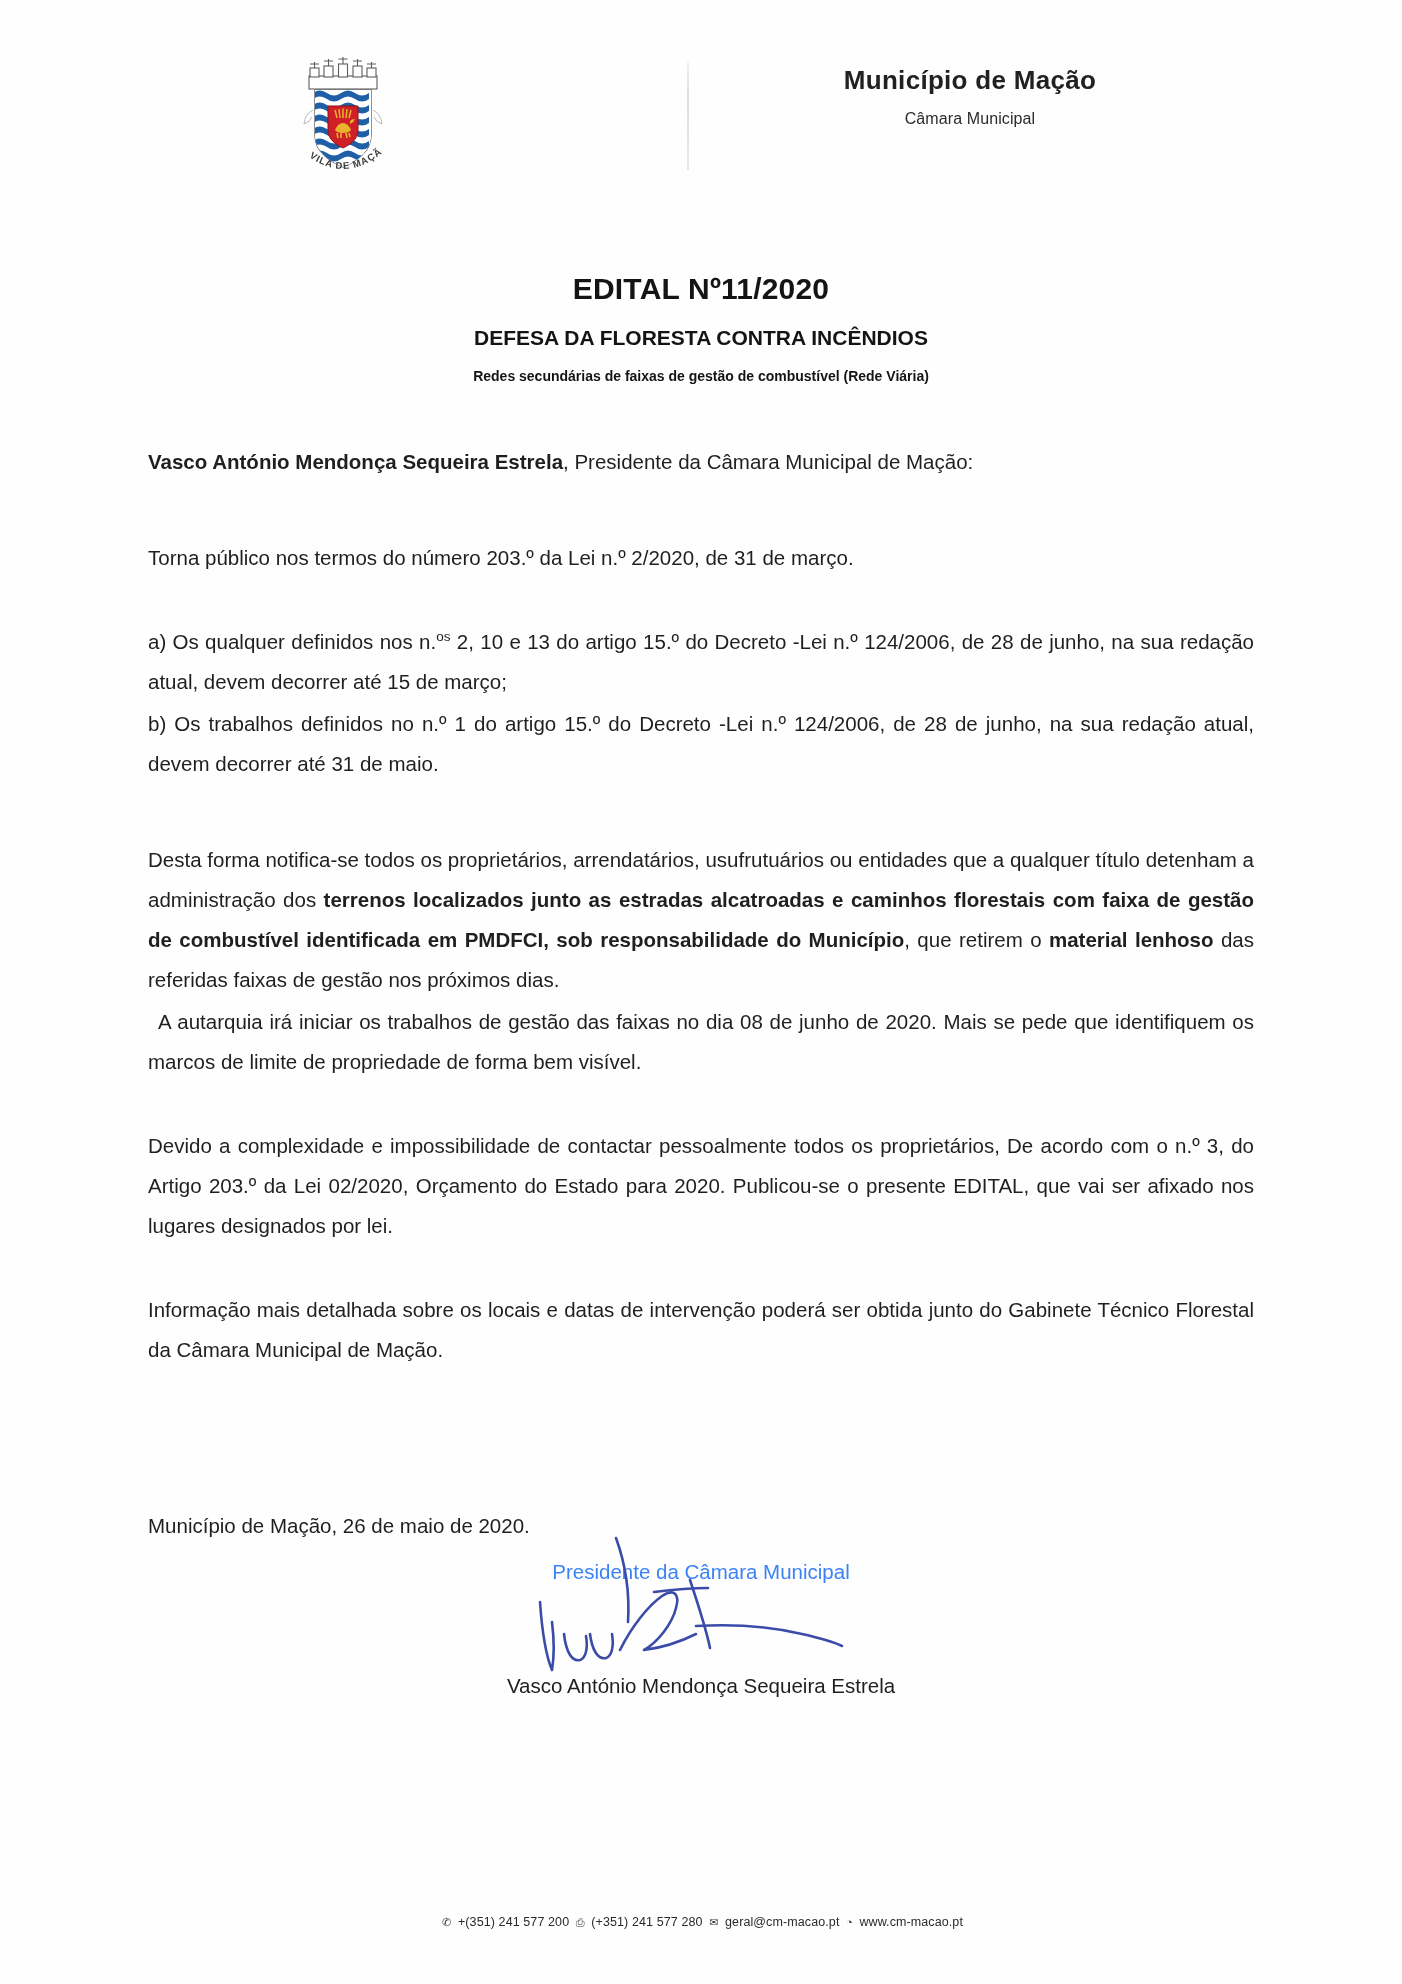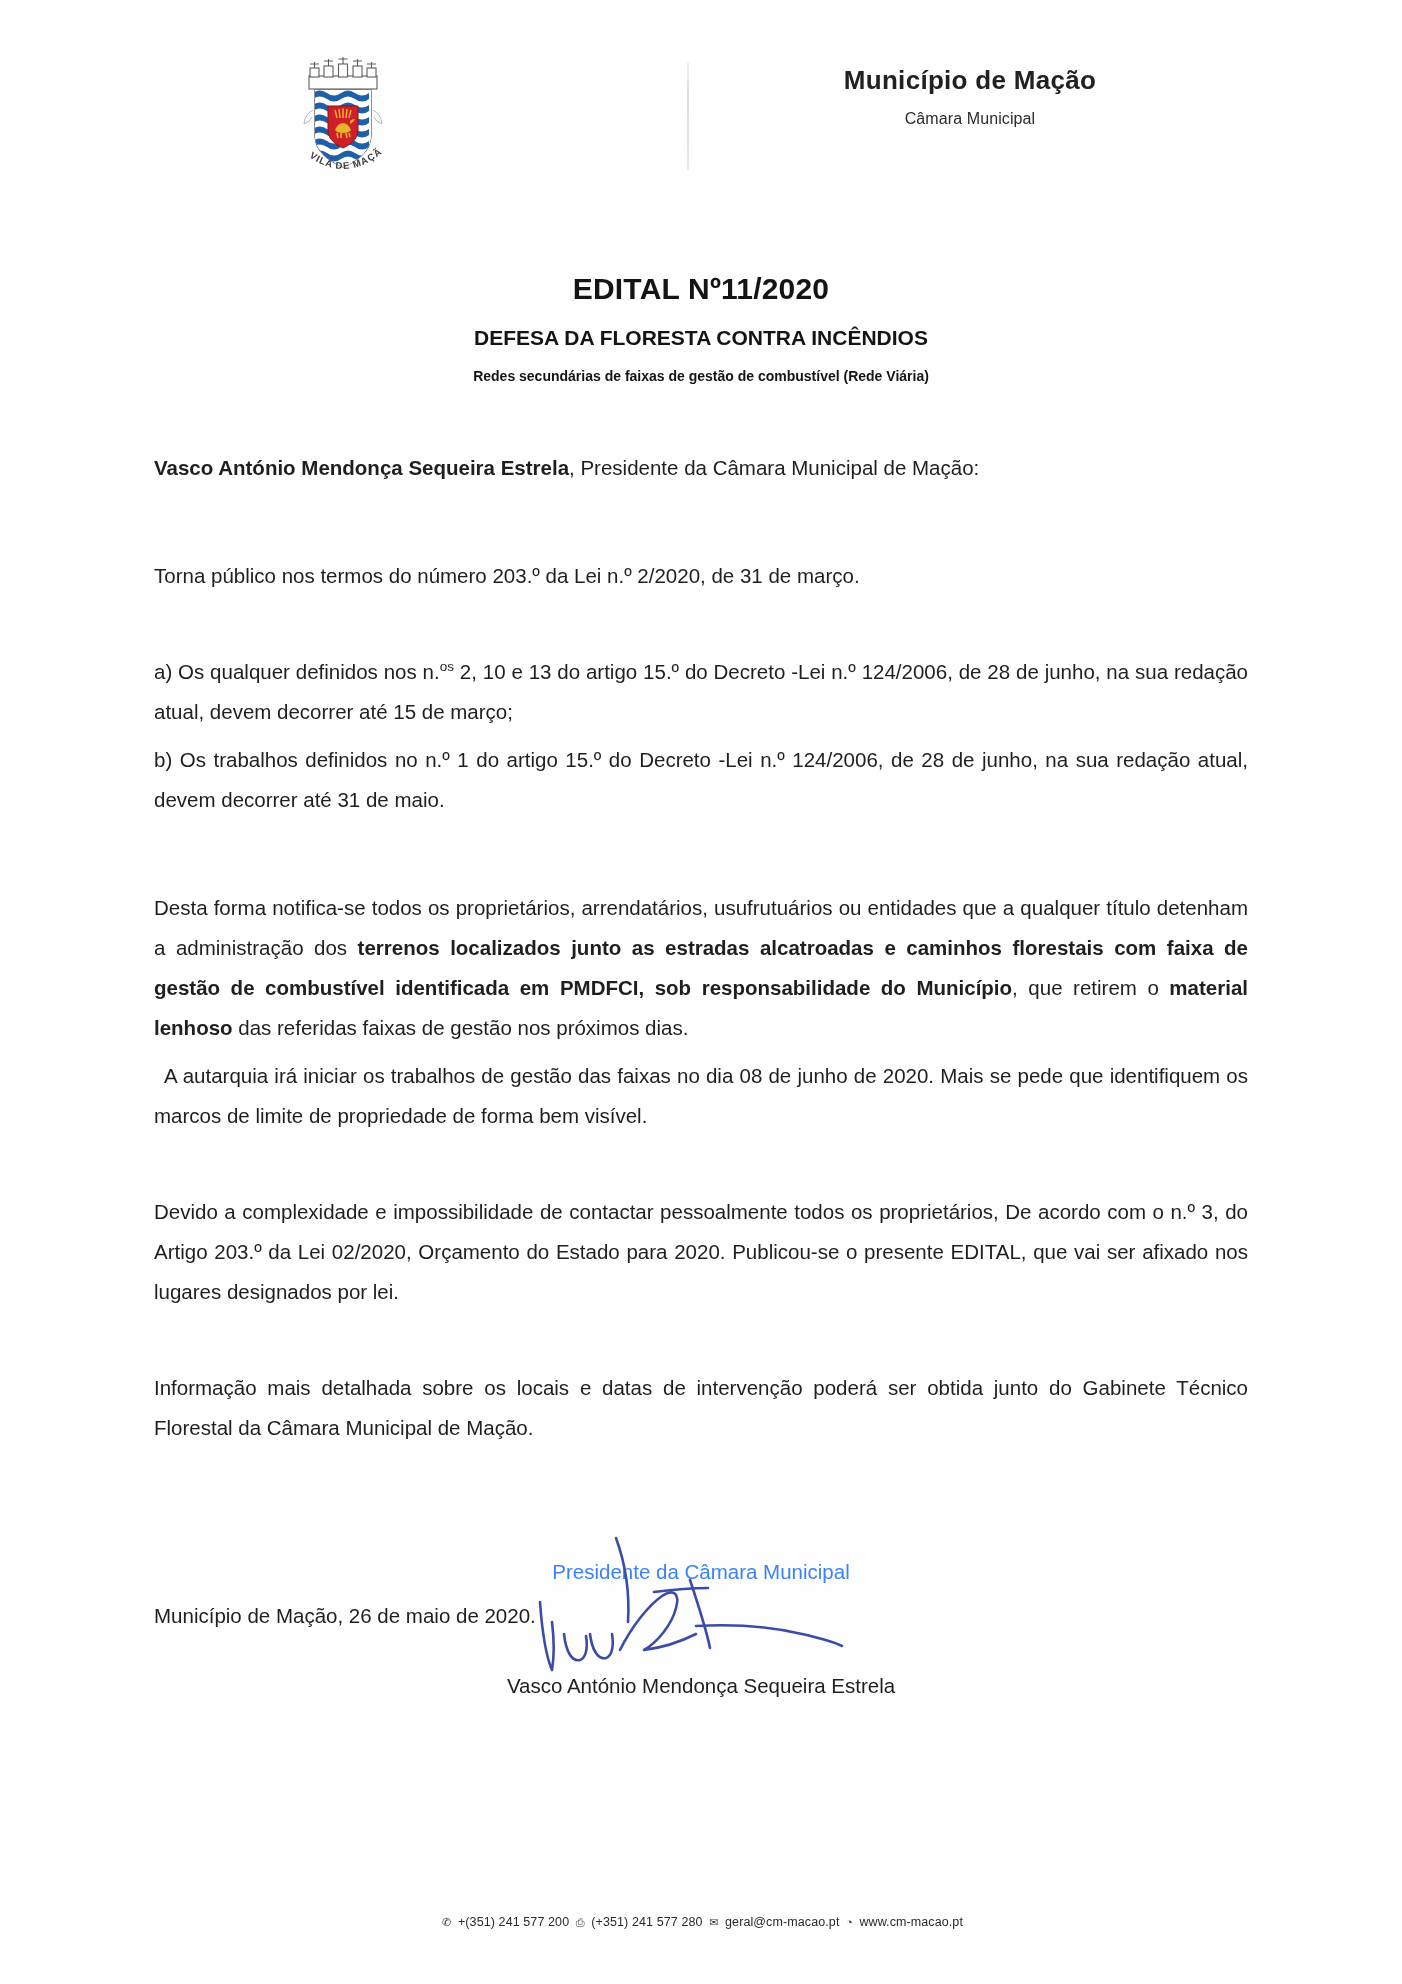--- a/index.html
+++ b/index.html
@@ -116,7 +116,7 @@
     line-height: 40px;
     text-align: justify;
     color: #1f1f1f;
-    margin: 8px;
+    margin: 2px;
   }
   .para b { font-weight: bold; }
   .sup {

